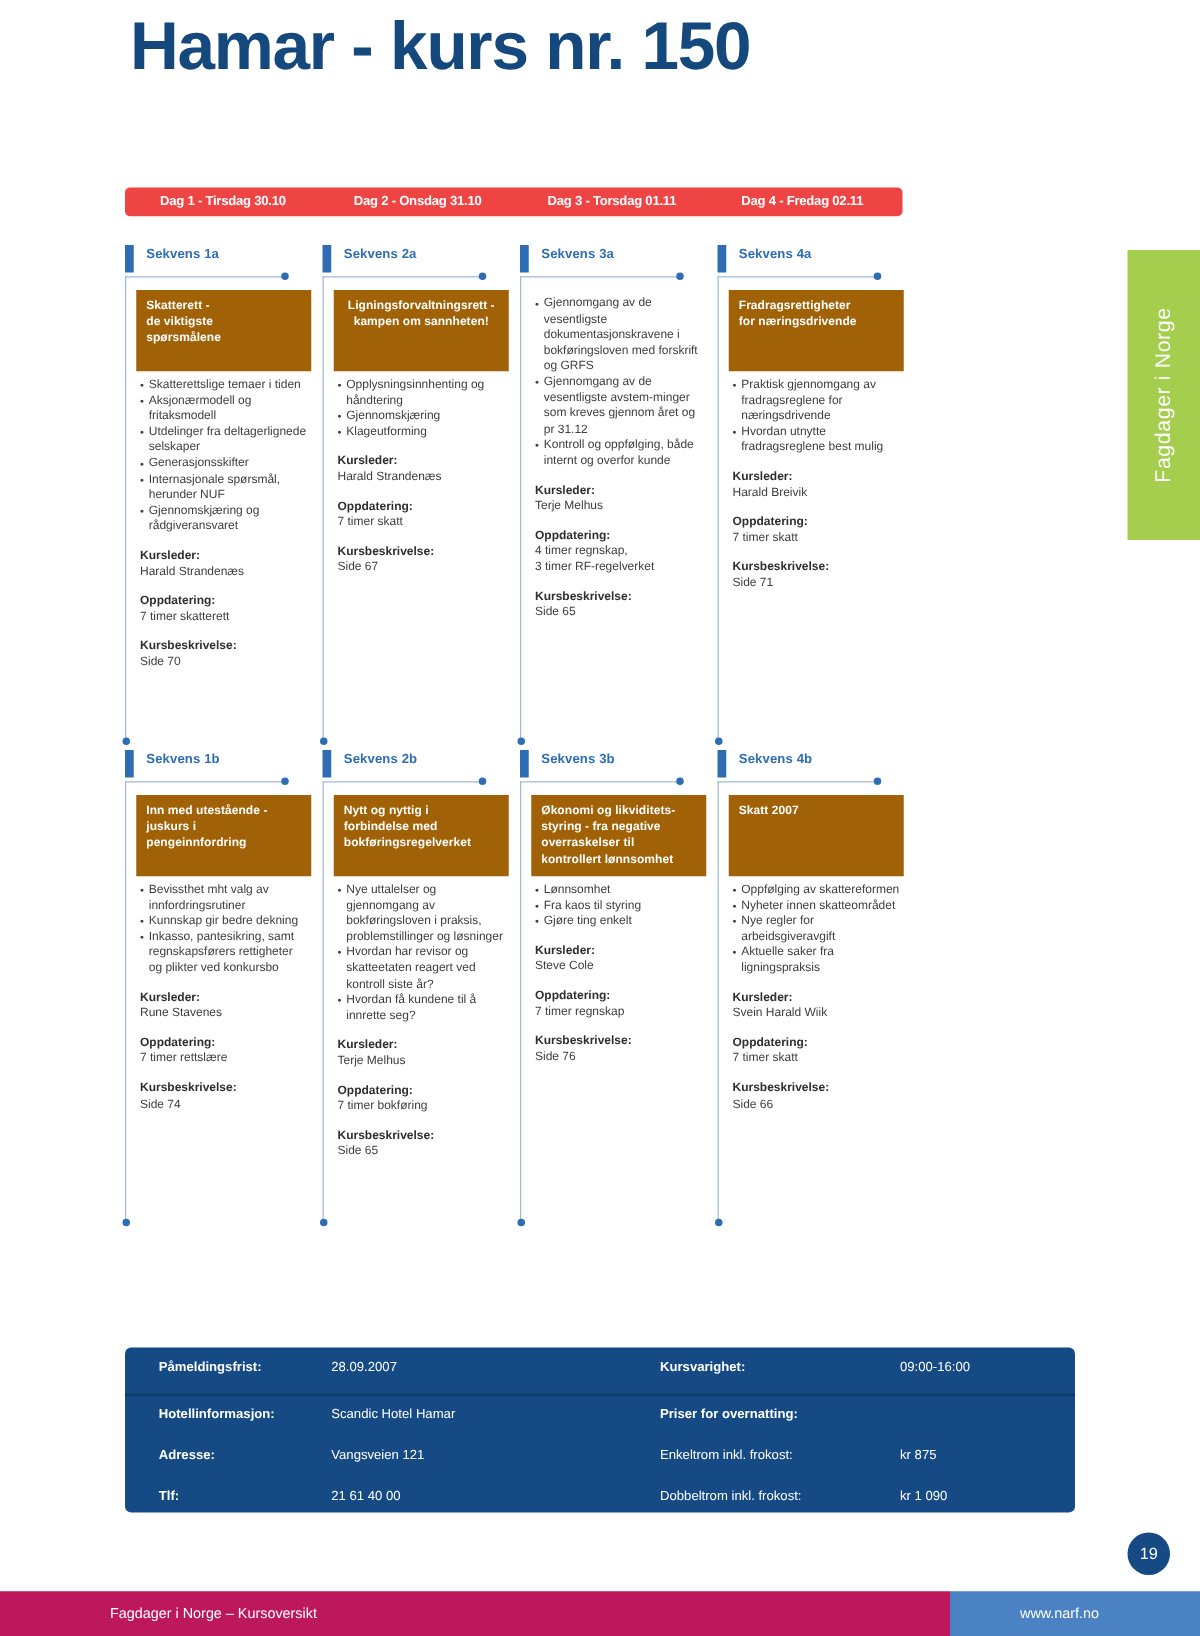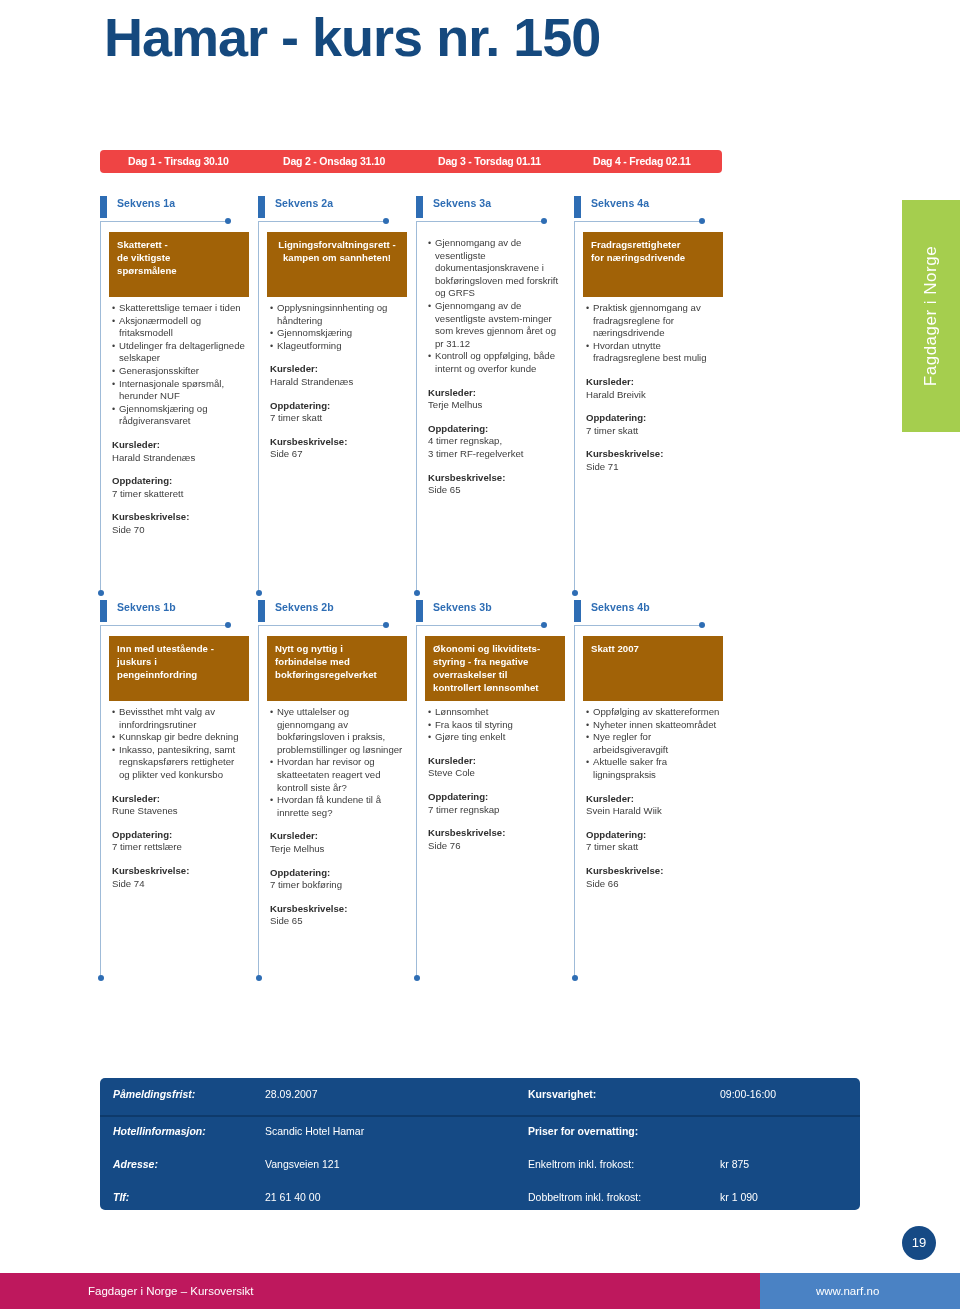--- a/index.html
+++ b/index.html
@@ -190,7 +190,7 @@
     white-space: nowrap;
   }
   .info-cell.lbl { font-weight: bold; }
-  .c1 { left: 13px; font-style: italic; }
+  .c1 { left: 27px; }
   .c2 { left: 165px; }
   .c3 { left: 428px; }
   .c4 { left: 620px; }

